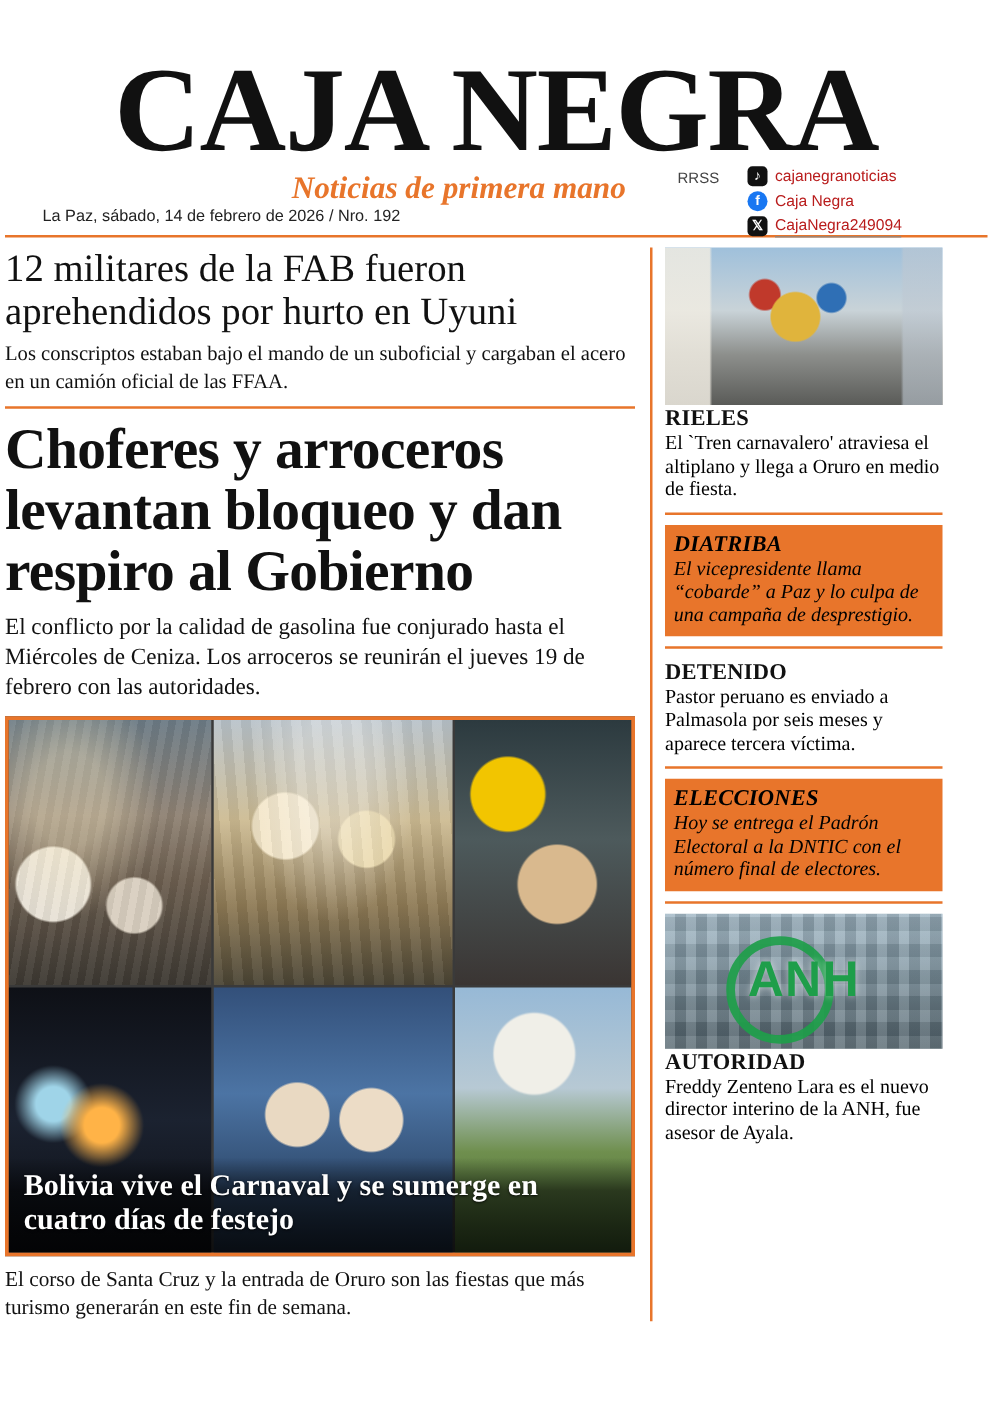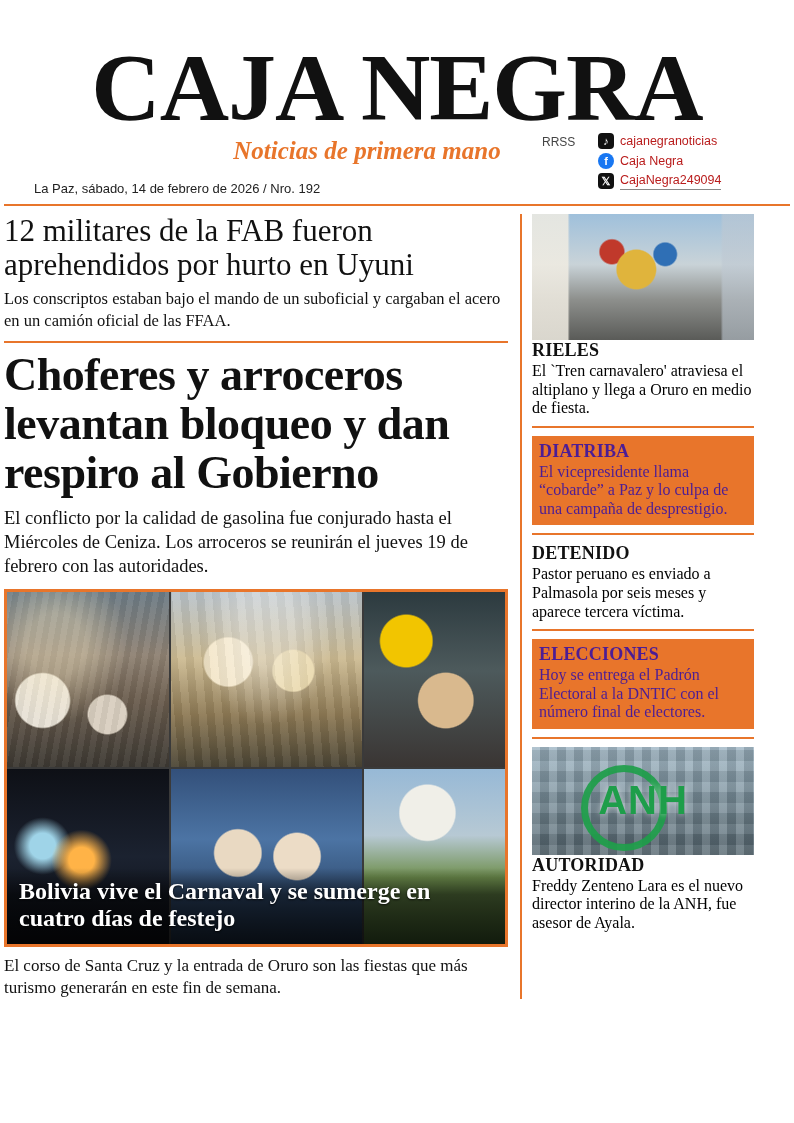--- a/index.html
+++ b/index.html
@@ -103,7 +103,7 @@
   .dateline {
     font-size: 13px;
     color: #222;
-    margin-top: 16px;
+    margin-top: 0;
     padding-left: 30px;
   }
 

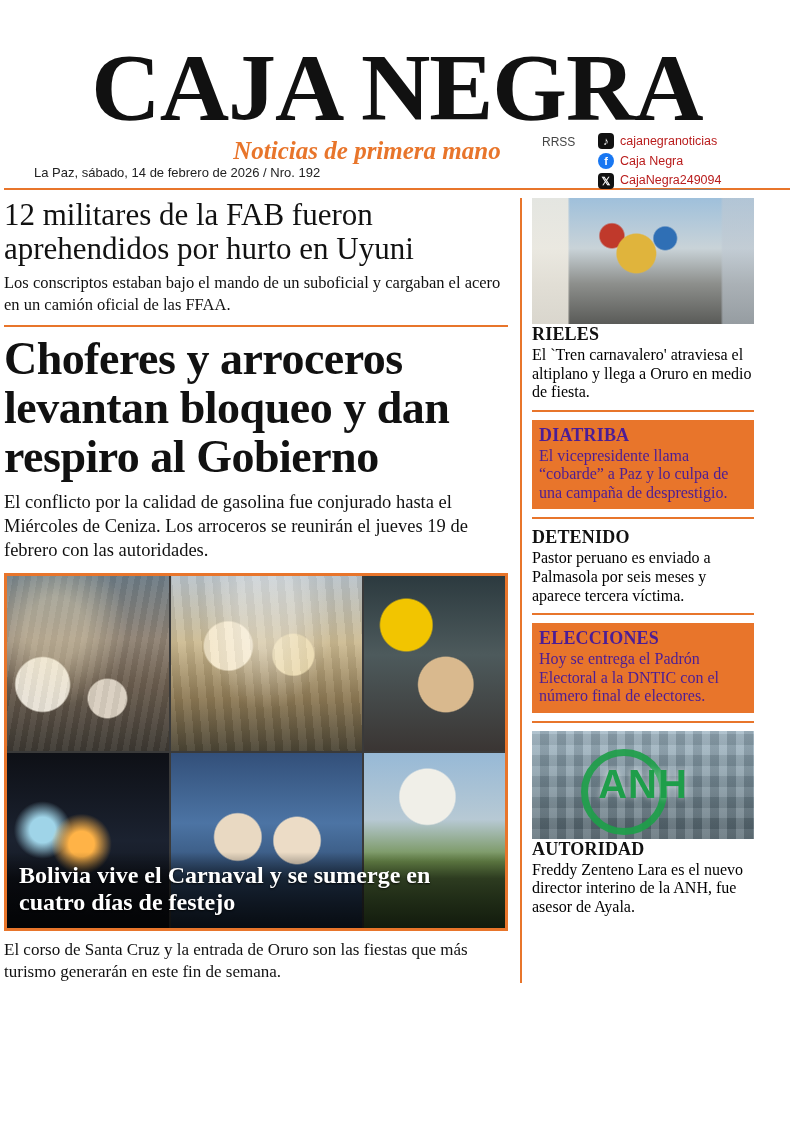--- a/index.html
+++ b/index.html
@@ -297,7 +297,7 @@
     box-sizing: border-box;
   }
   .side-box .side-kicker,
-  .side-box .side-text { color: #4c1d95; }
+  .side-box .side-text { color: #000000; font-style: italic; }
 
   
   .side-photo-train {

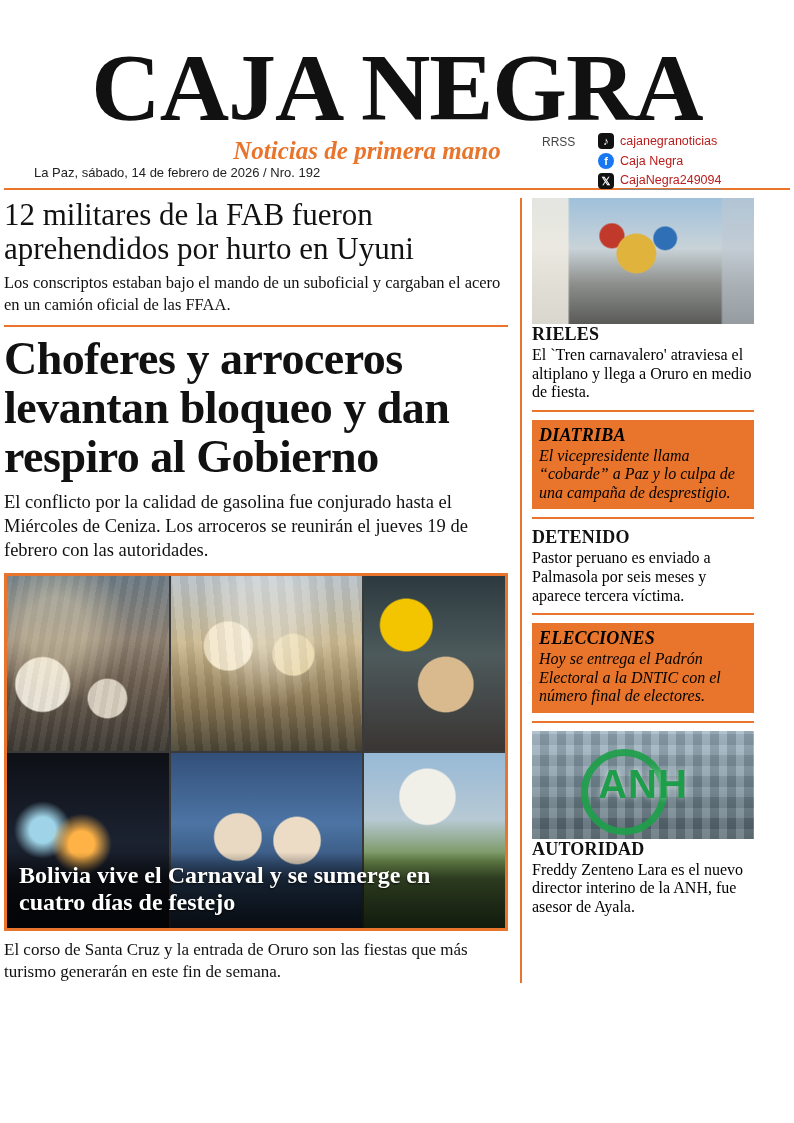--- a/index.html
+++ b/index.html
@@ -177,7 +177,7 @@
   .collage {
     position: relative;
     width: 100%;
-    height: 358px;
+    height: 432px;
     border: 3px solid #E8752B;
     box-sizing: border-box;
     overflow: hidden;

